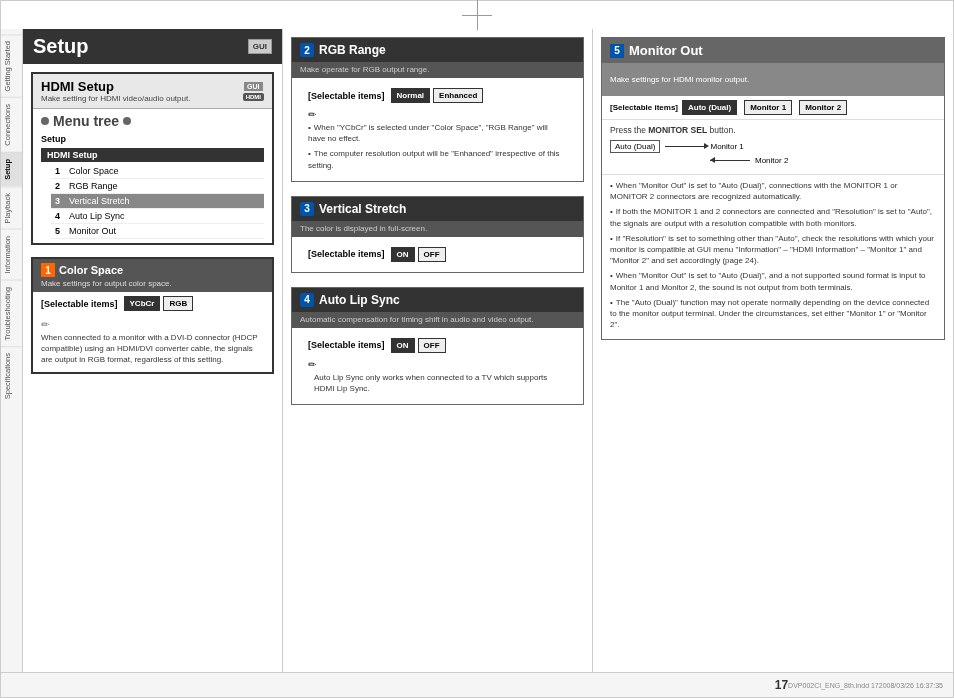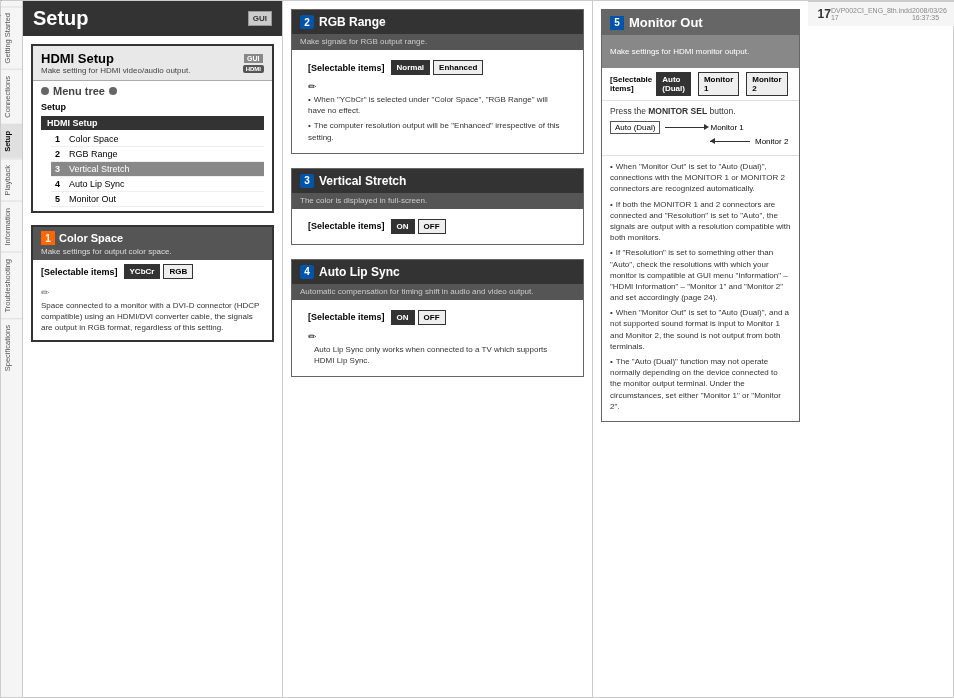--- a/index.html
+++ b/index.html
@@ -18,7 +18,7 @@
       height: 698px;
       background: #fff;
       display: flex;
-      flex-direction: row;
+      flex-direction: column;
       border: 1px solid #ccc;
     }
 

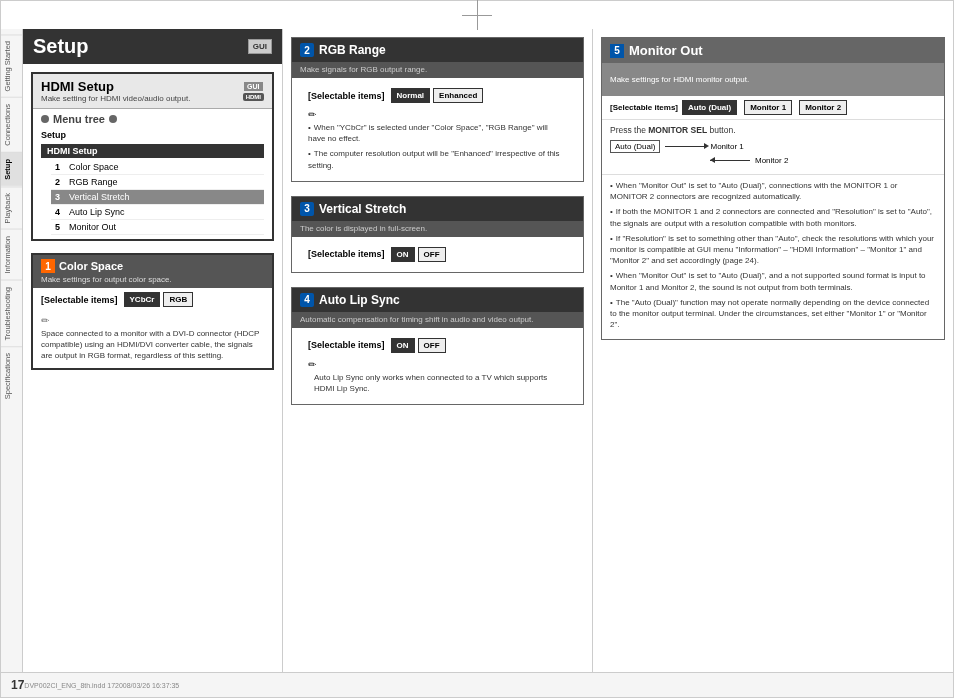--- a/index.html
+++ b/index.html
@@ -600,7 +600,7 @@
               <span class="section-num-badge">2</span>
               <span class="section-title">RGB Range</span>
             </div>
-            <div class="section-desc">Make signals for RGB output range.</div>
+            <div class="section-desc">Make operate for RGB output range.</div>
             <div class="section-body">
               <div class="selectable-items-row">
                 <span class="selectable-label">[Selectable items]</span>

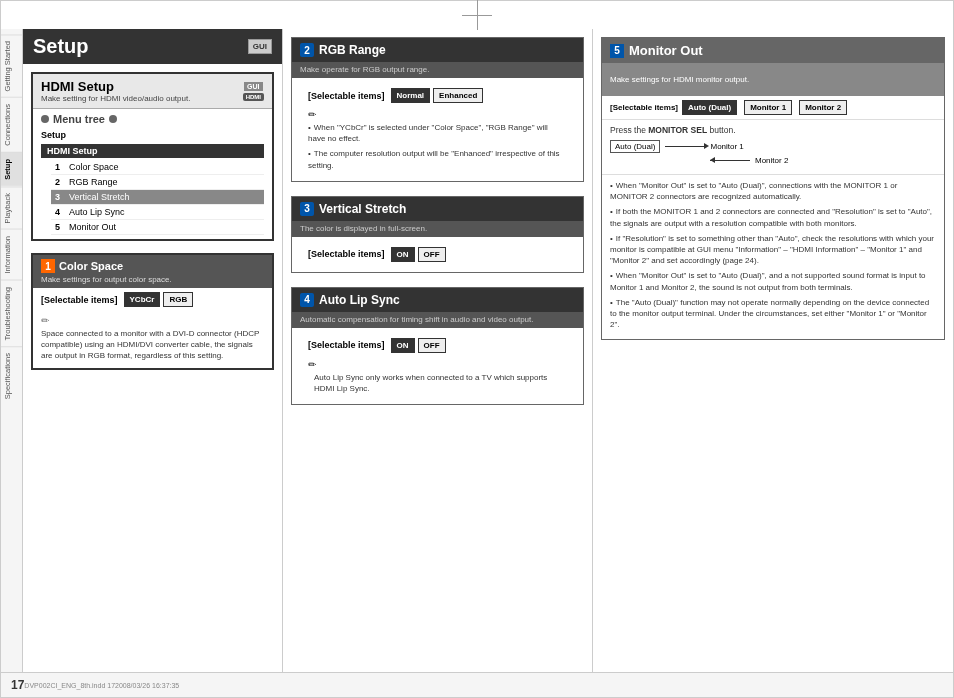--- a/index.html
+++ b/index.html
@@ -187,7 +187,7 @@
     }
 
     .menu-tree-header {
-      font-size: 11px;
+      font-size: 14px;
       font-weight: bold;
       color: #444;
       display: flex;

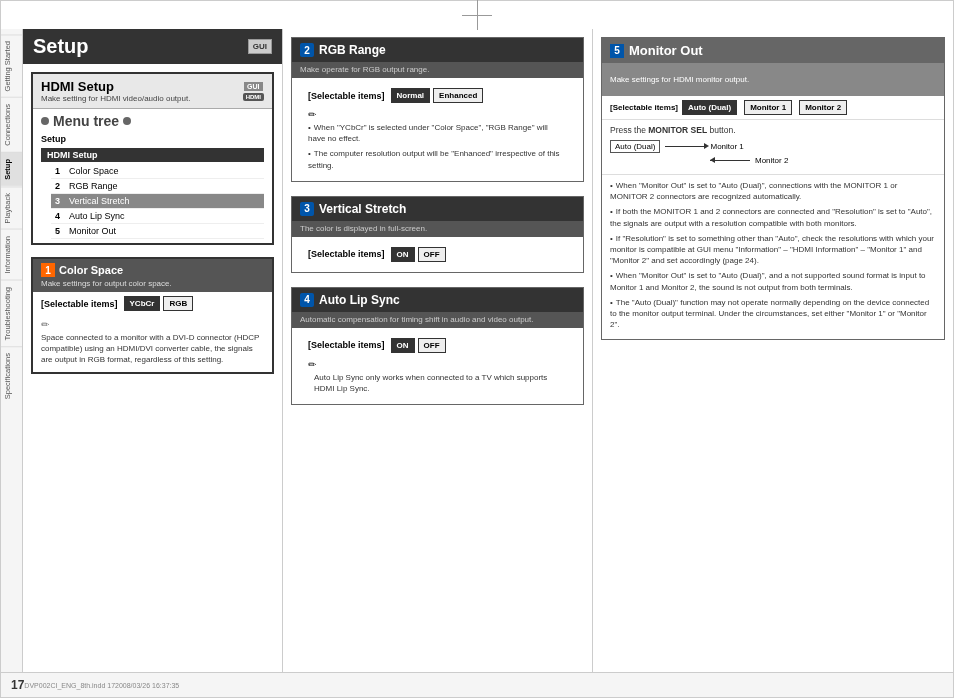--- a/index.html
+++ b/index.html
@@ -589,7 +589,7 @@
               <span class="btn-tag">RGB</span>
             </div>
             <div class="note-icon">✏</div>
-            <div class="note-text">Space connected to a monitor with a DVI-D connector (HDCP compatible) using an HDMI/DVI converter cable, the signals are output in RGB format, regardless of this setting.</div>
+            <div class="note-text">When connected to a monitor with a DVI-D connector (HDCP compatible) using an HDMI/DVI converter cable, the signals are output in RGB format, regardless of this setting.</div>
           </div>
         </div>
 

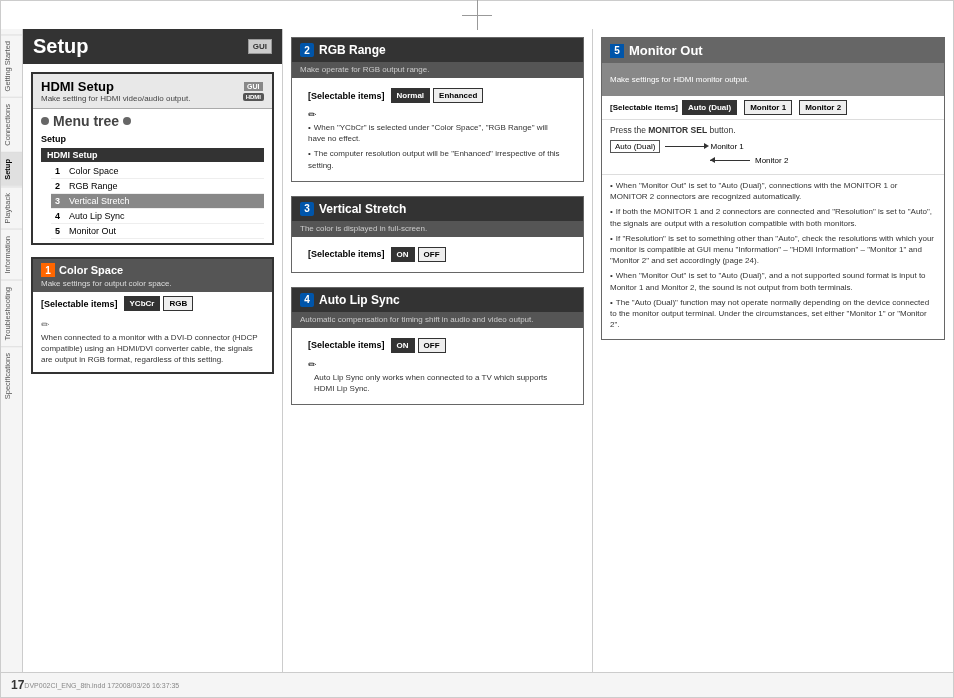--- a/index.html
+++ b/index.html
@@ -476,7 +476,7 @@
       border-top: 1px solid #ccc;
       display: flex;
       align-items: center;
-      justify-content: flex-start;
+      justify-content: flex-end;
       padding: 12px 10px;
     }
 

